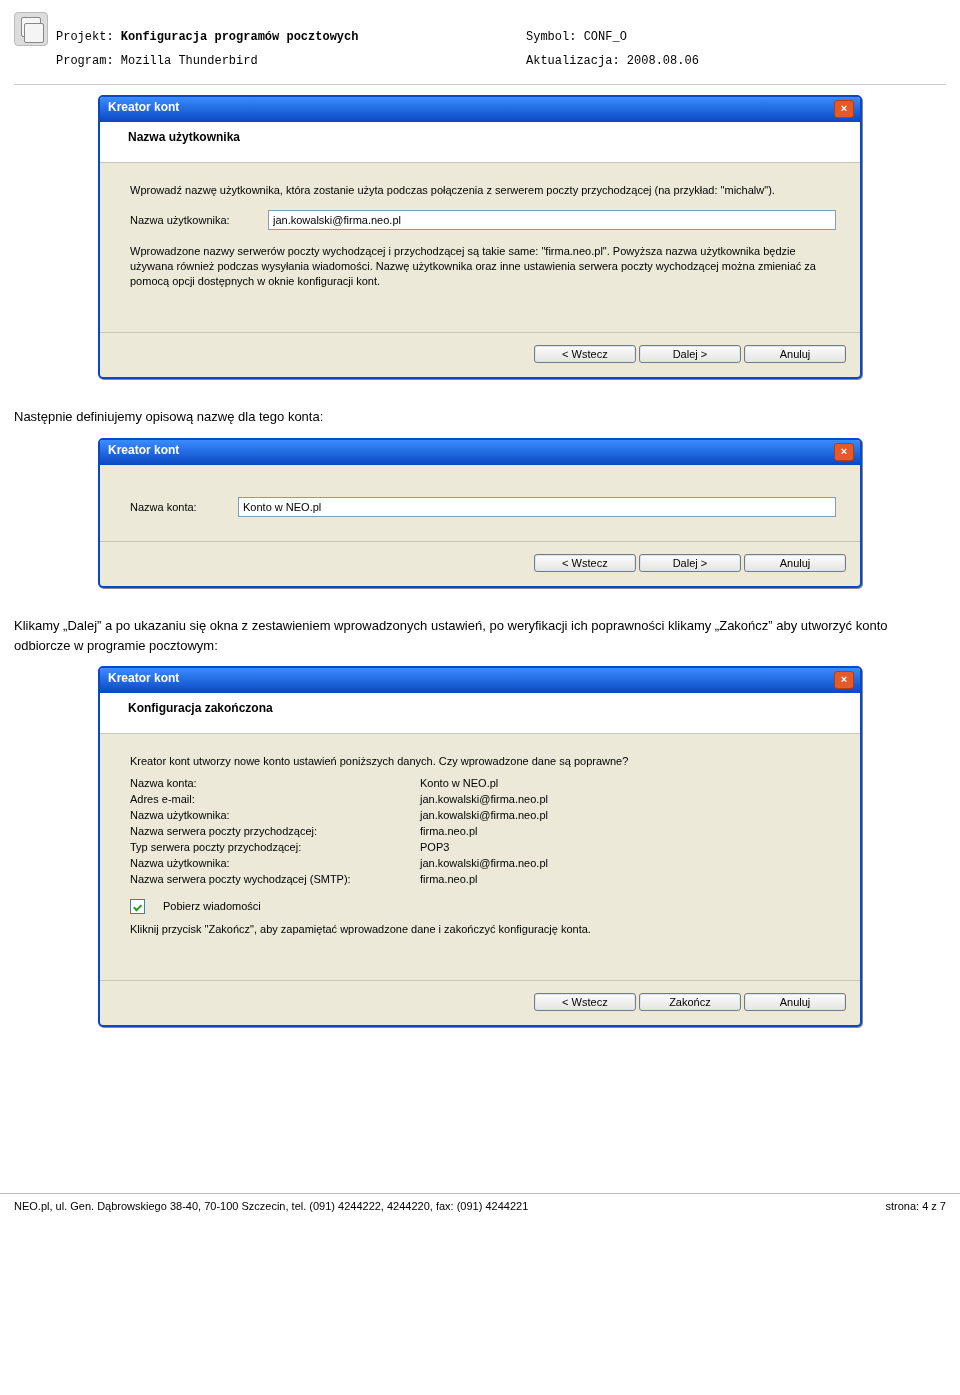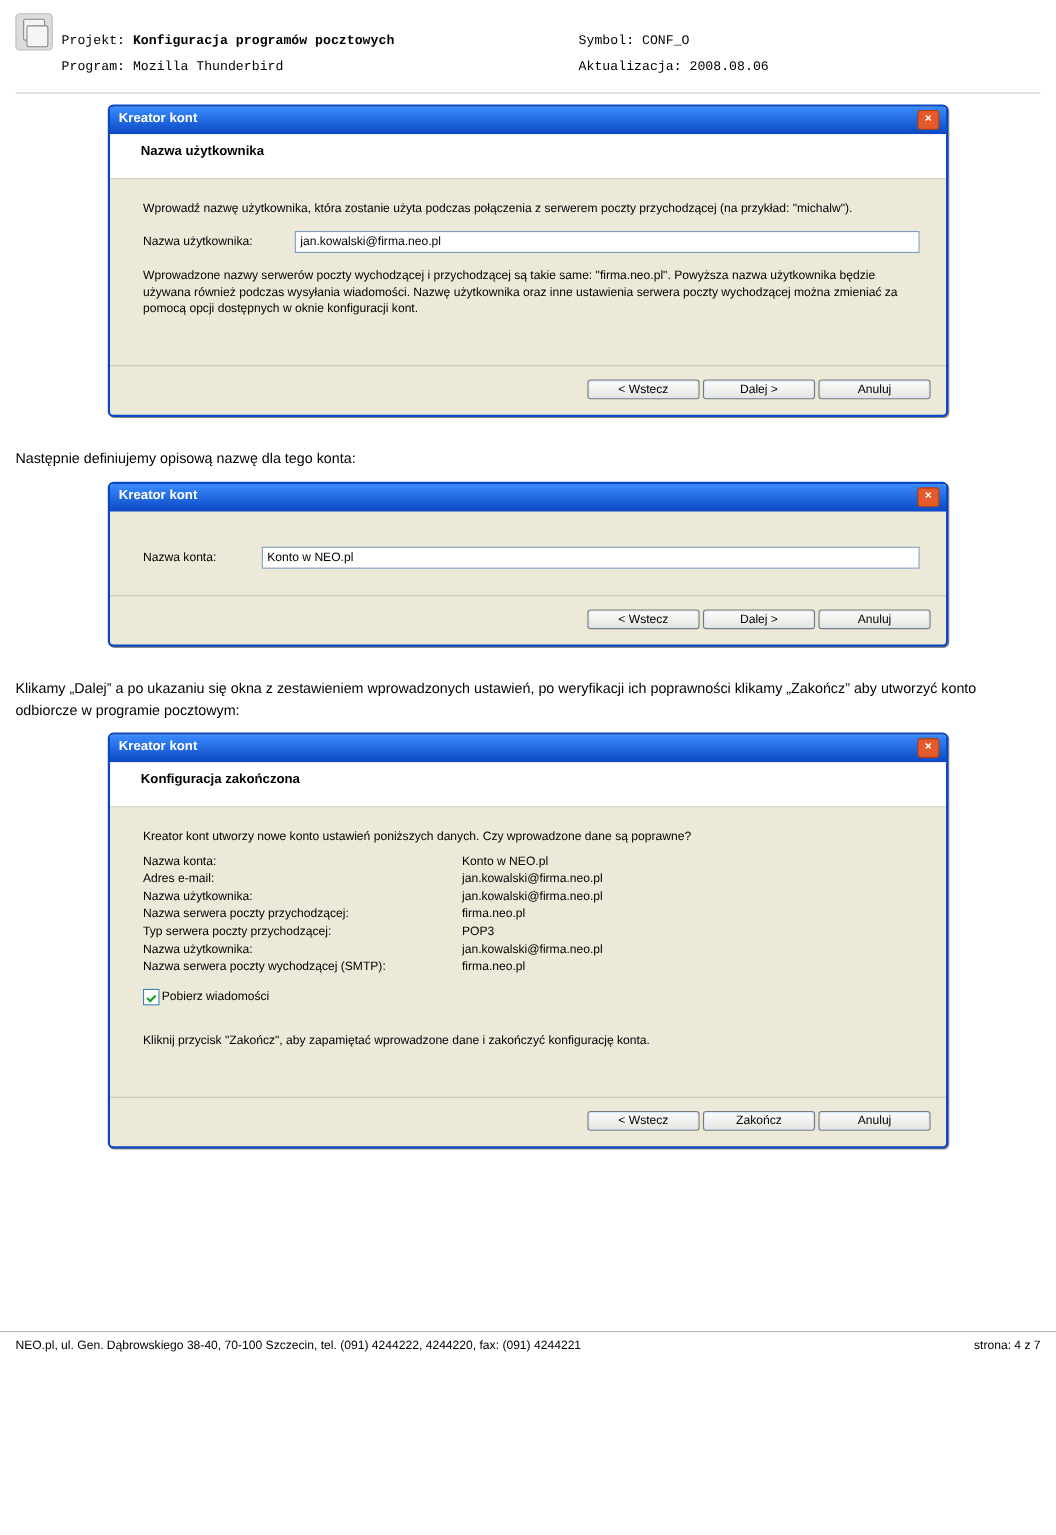--- a/index.html
+++ b/index.html
@@ -155,8 +155,8 @@
   .chk-row {
     display: flex;
     align-items: center;
-    gap: 2px;
-    margin-bottom: 25px;
+    gap: 18px;
+    margin-bottom: 8px;
   }
   .chk {
     width: 13px;

